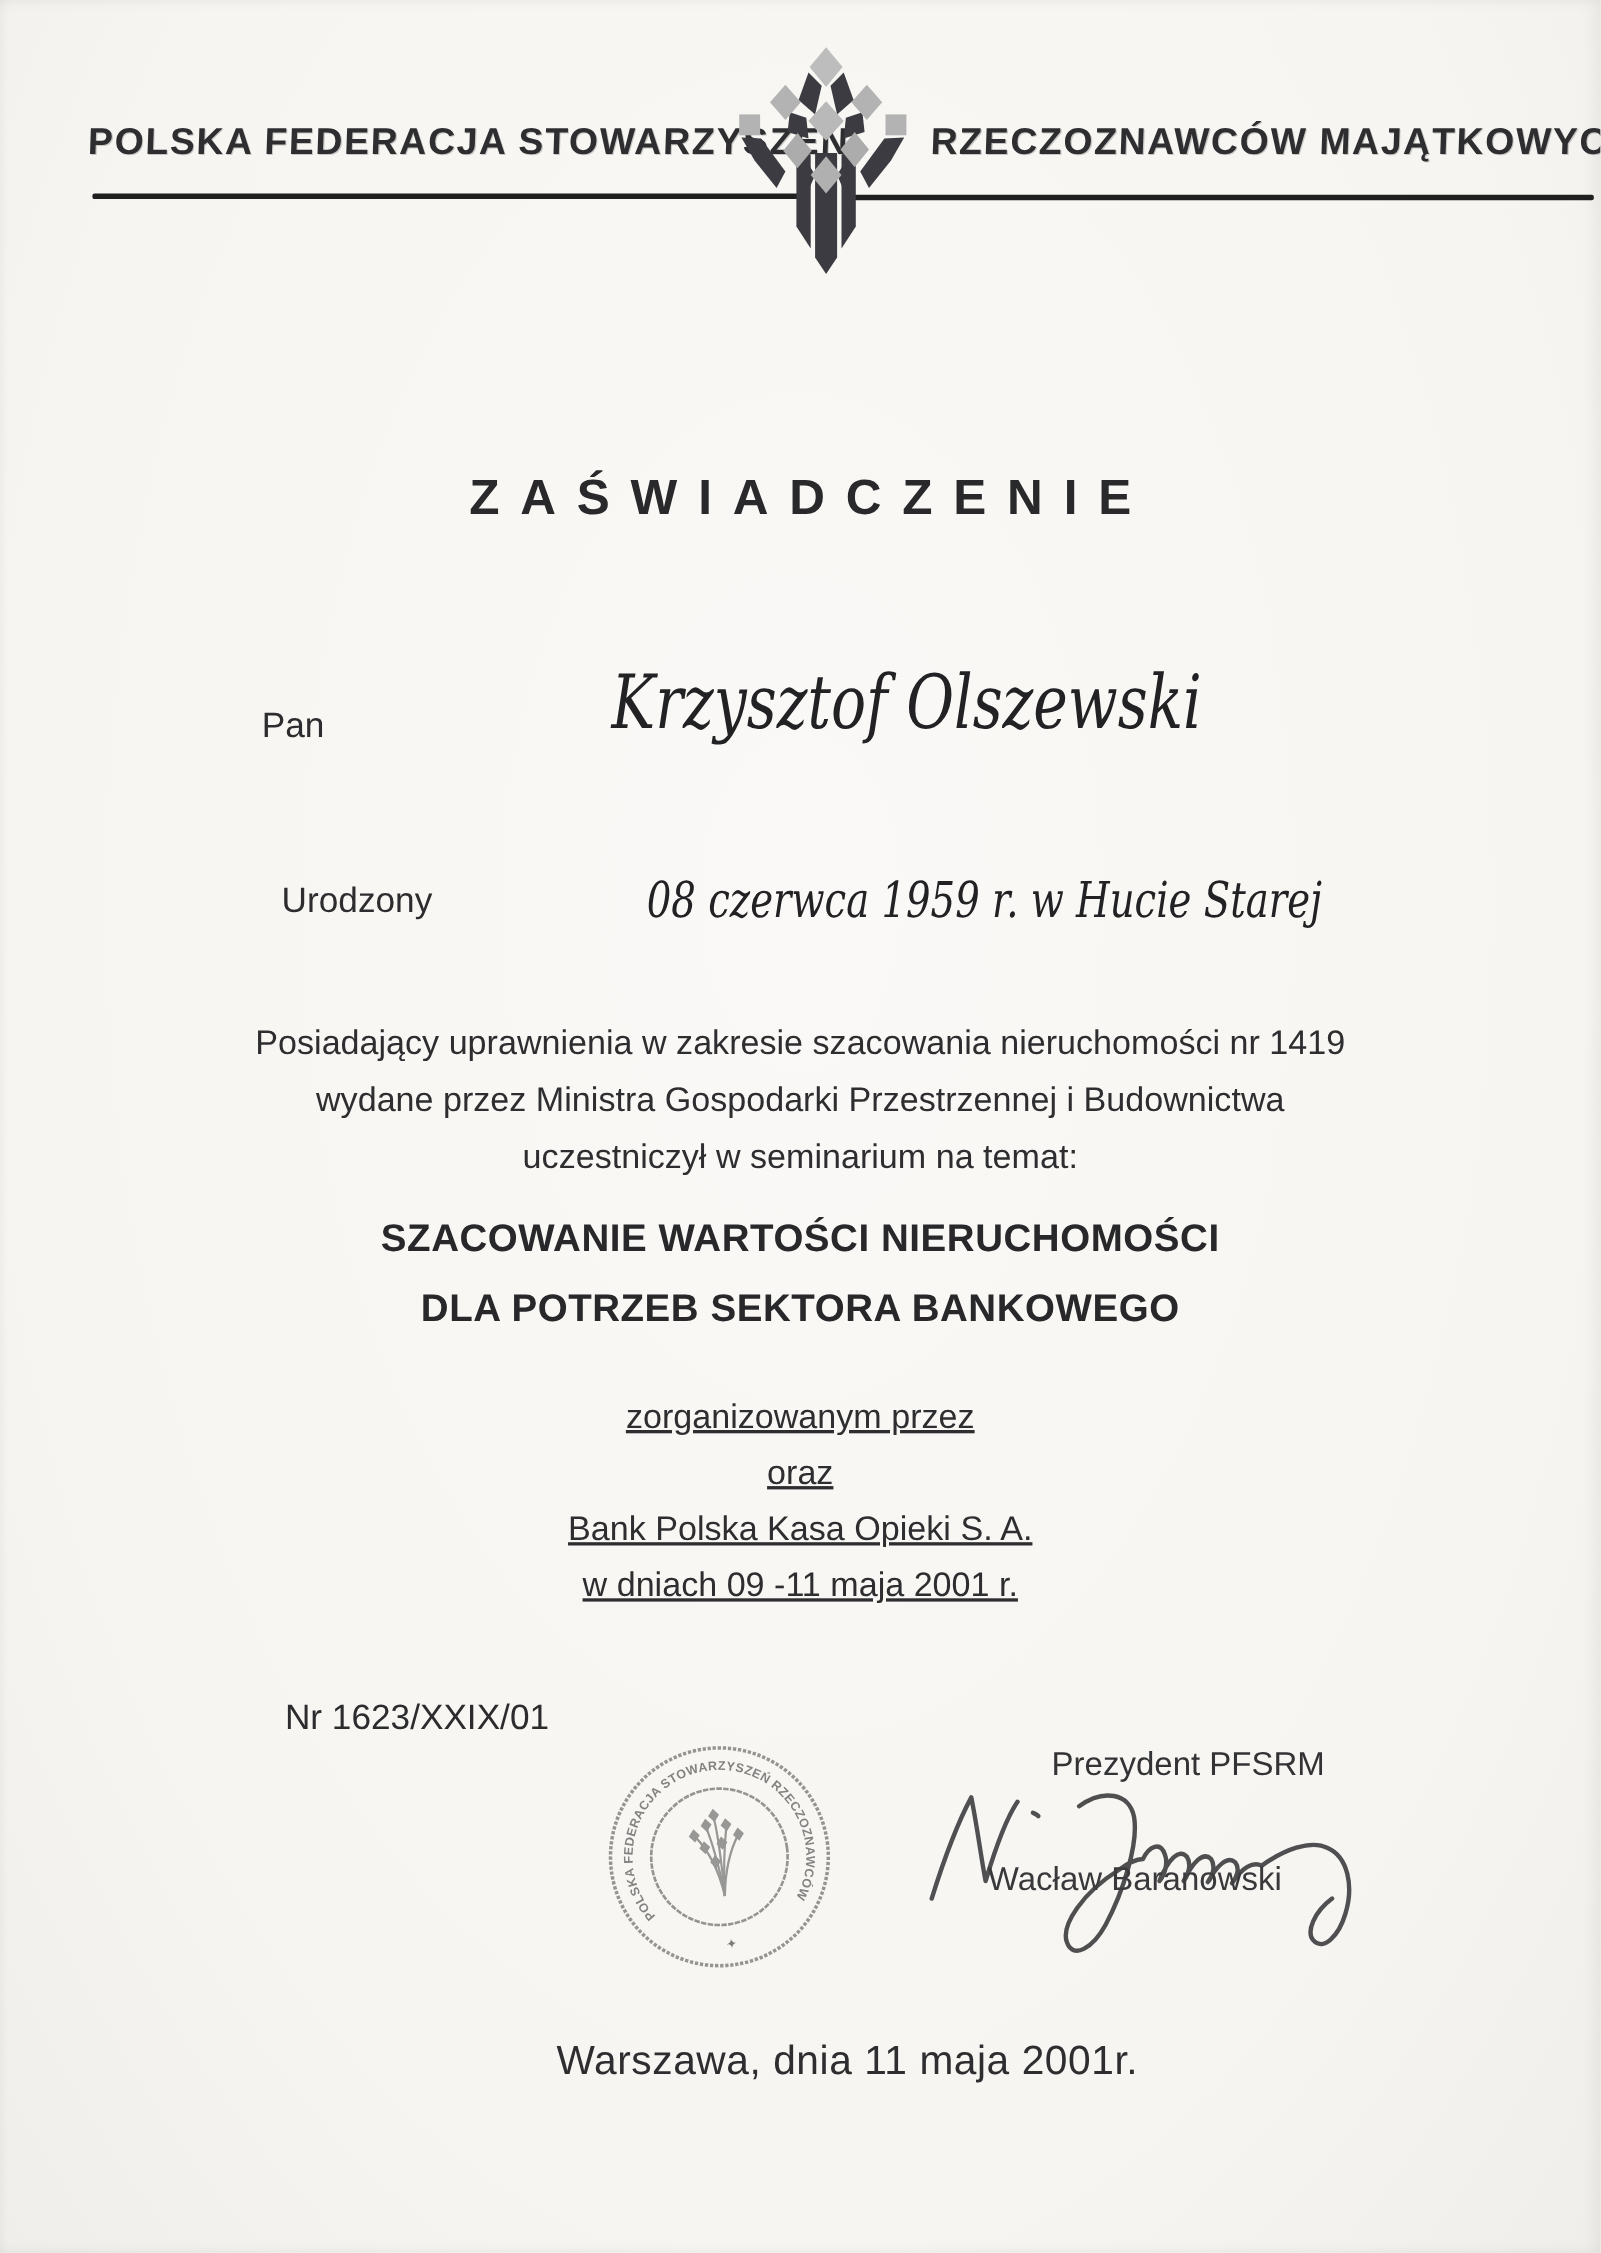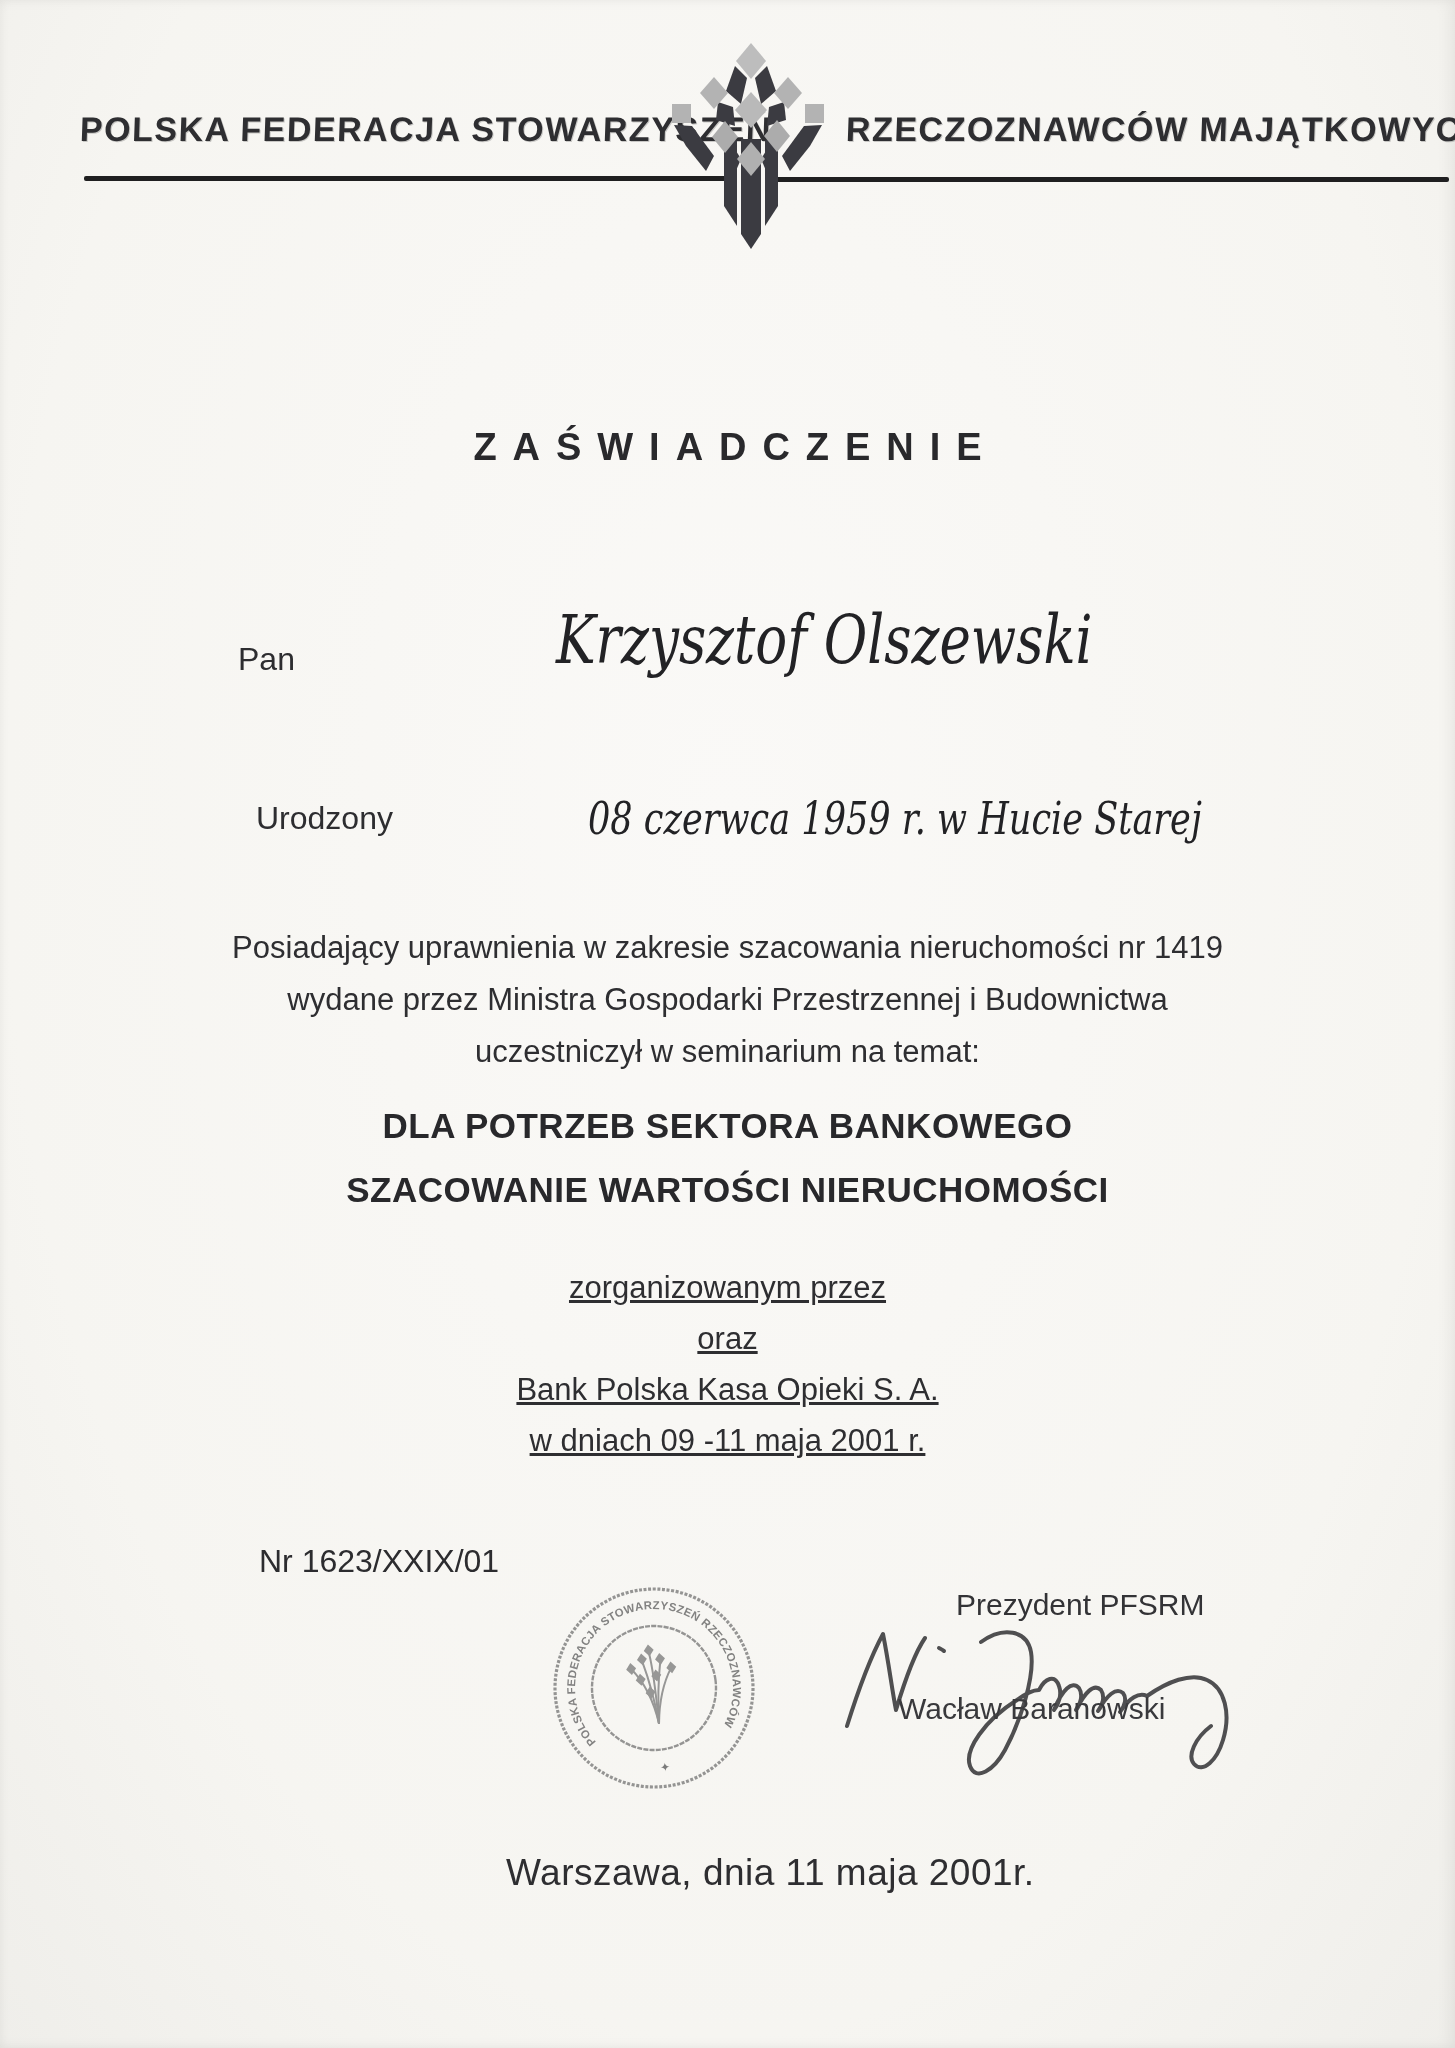--- a/index.html
+++ b/index.html
@@ -32,7 +32,7 @@
   .doc-title{
     left:0;right:0;top:426px;
     text-align:center;
-    font-size:38px;font-weight:bold;
+    font-size:45px;font-weight:bold;
     letter-spacing:.42em;
     color:#29292c;
     padding-left:.42em; 

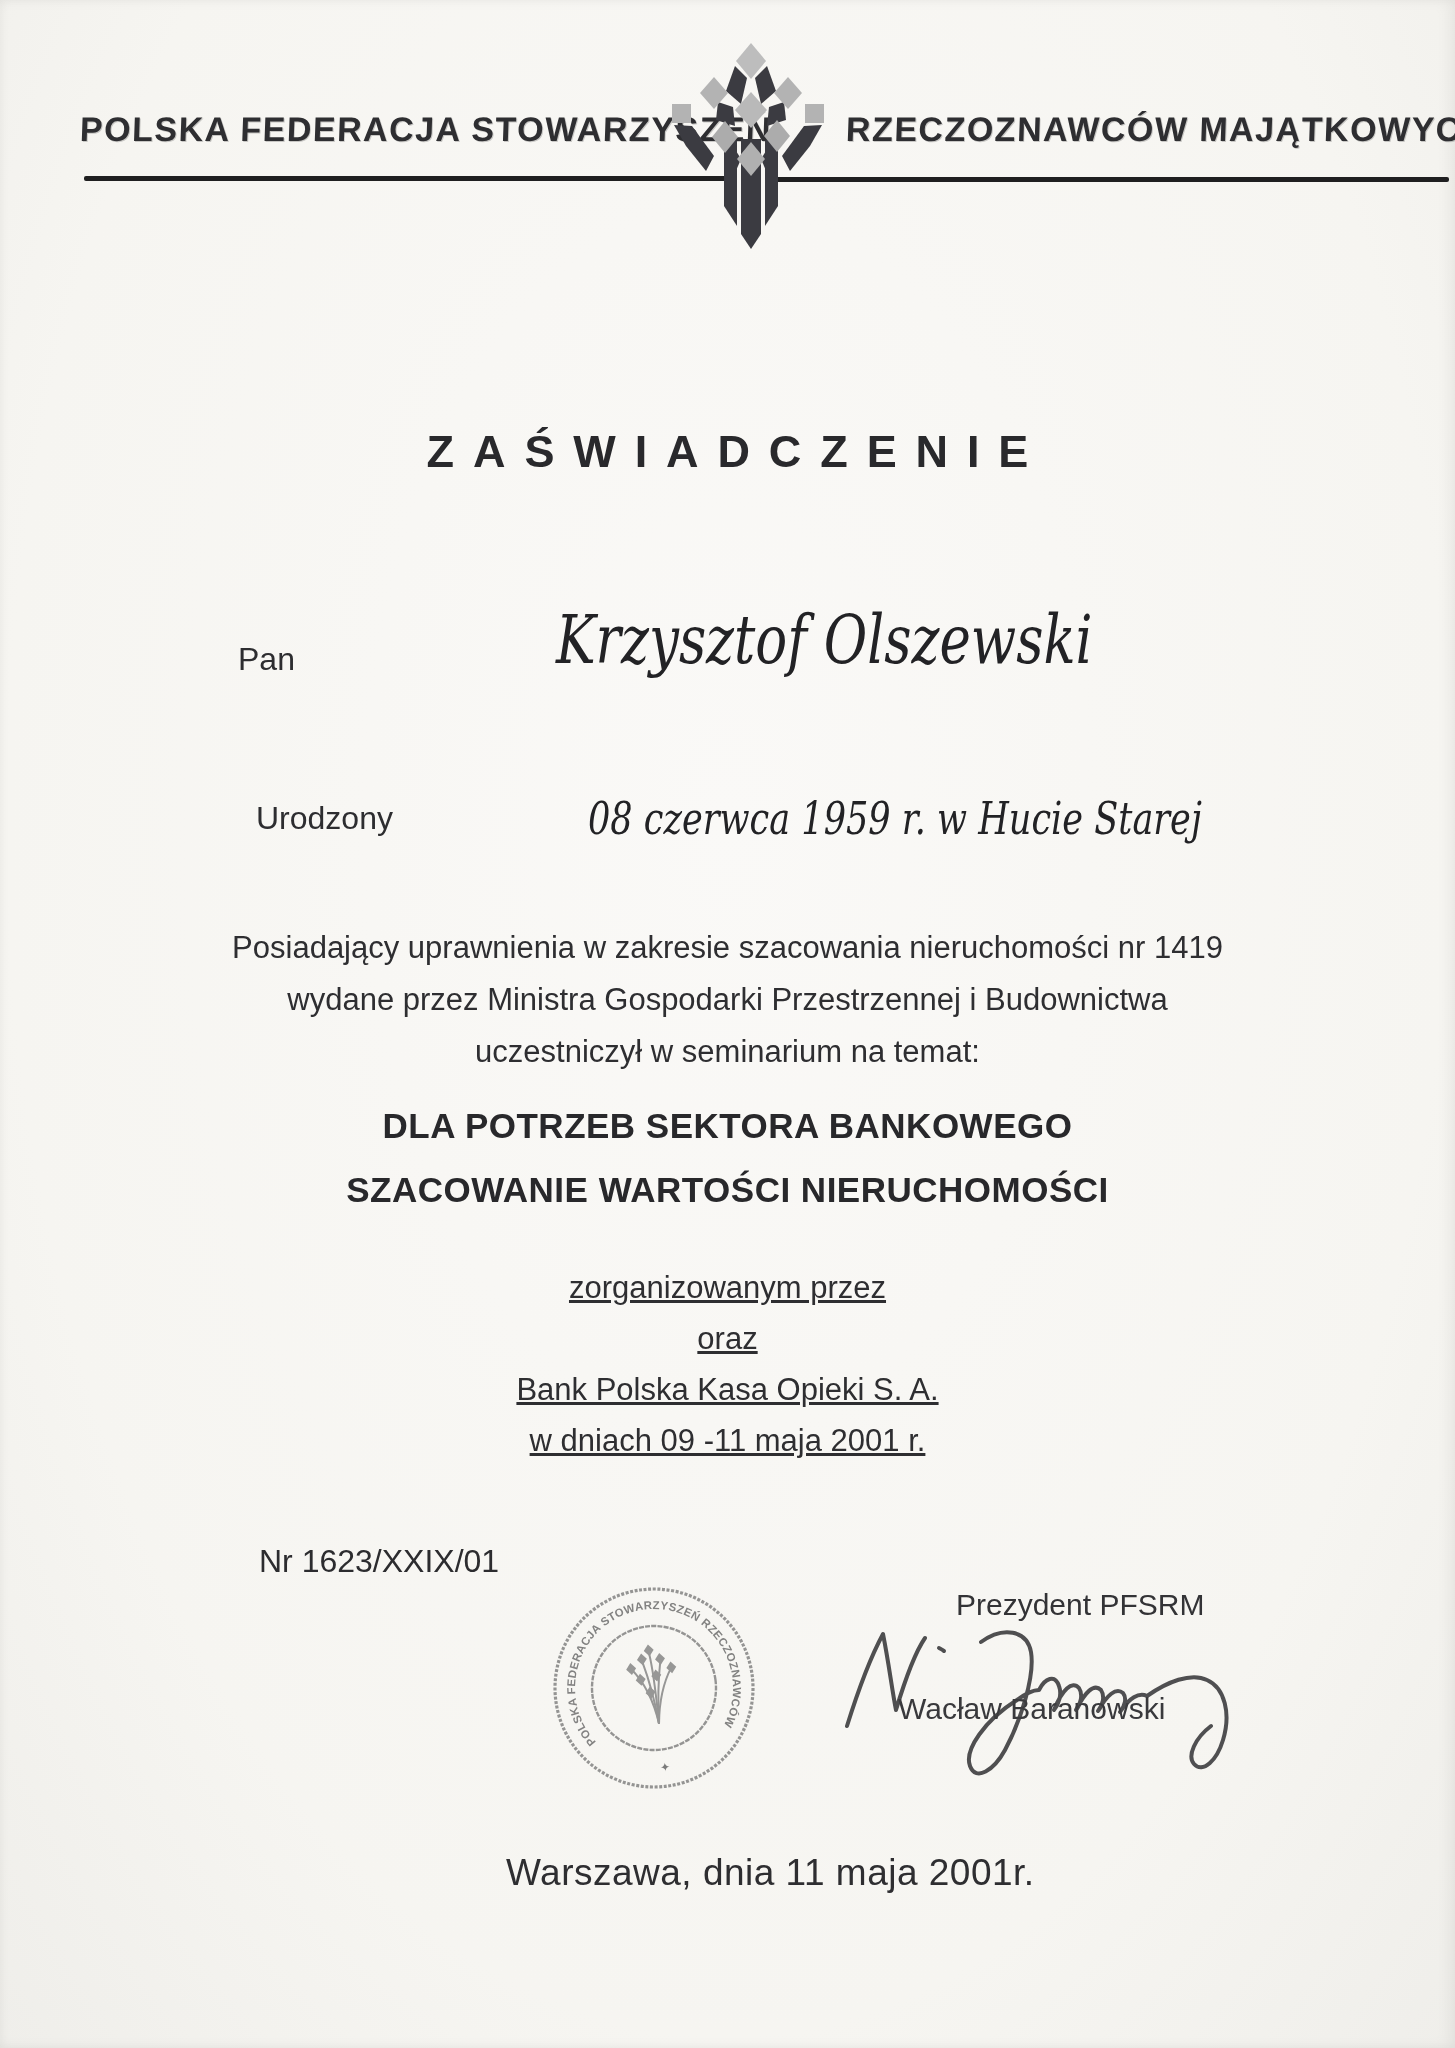--- a/index.html
+++ b/index.html
@@ -140,8 +140,8 @@
   </div>
 
   <div class="abs seminar" style="top:1094px;">
+    <div>SZACOWANIE WARTOŚCI NIERUCHOMOŚCI</div>
     <div>DLA POTRZEB SEKTORA BANKOWEGO</div>
-    <div>SZACOWANIE WARTOŚCI NIERUCHOMOŚCI</div>
   </div>
 
   <div class="abs orgblock" style="top:1262px;">

